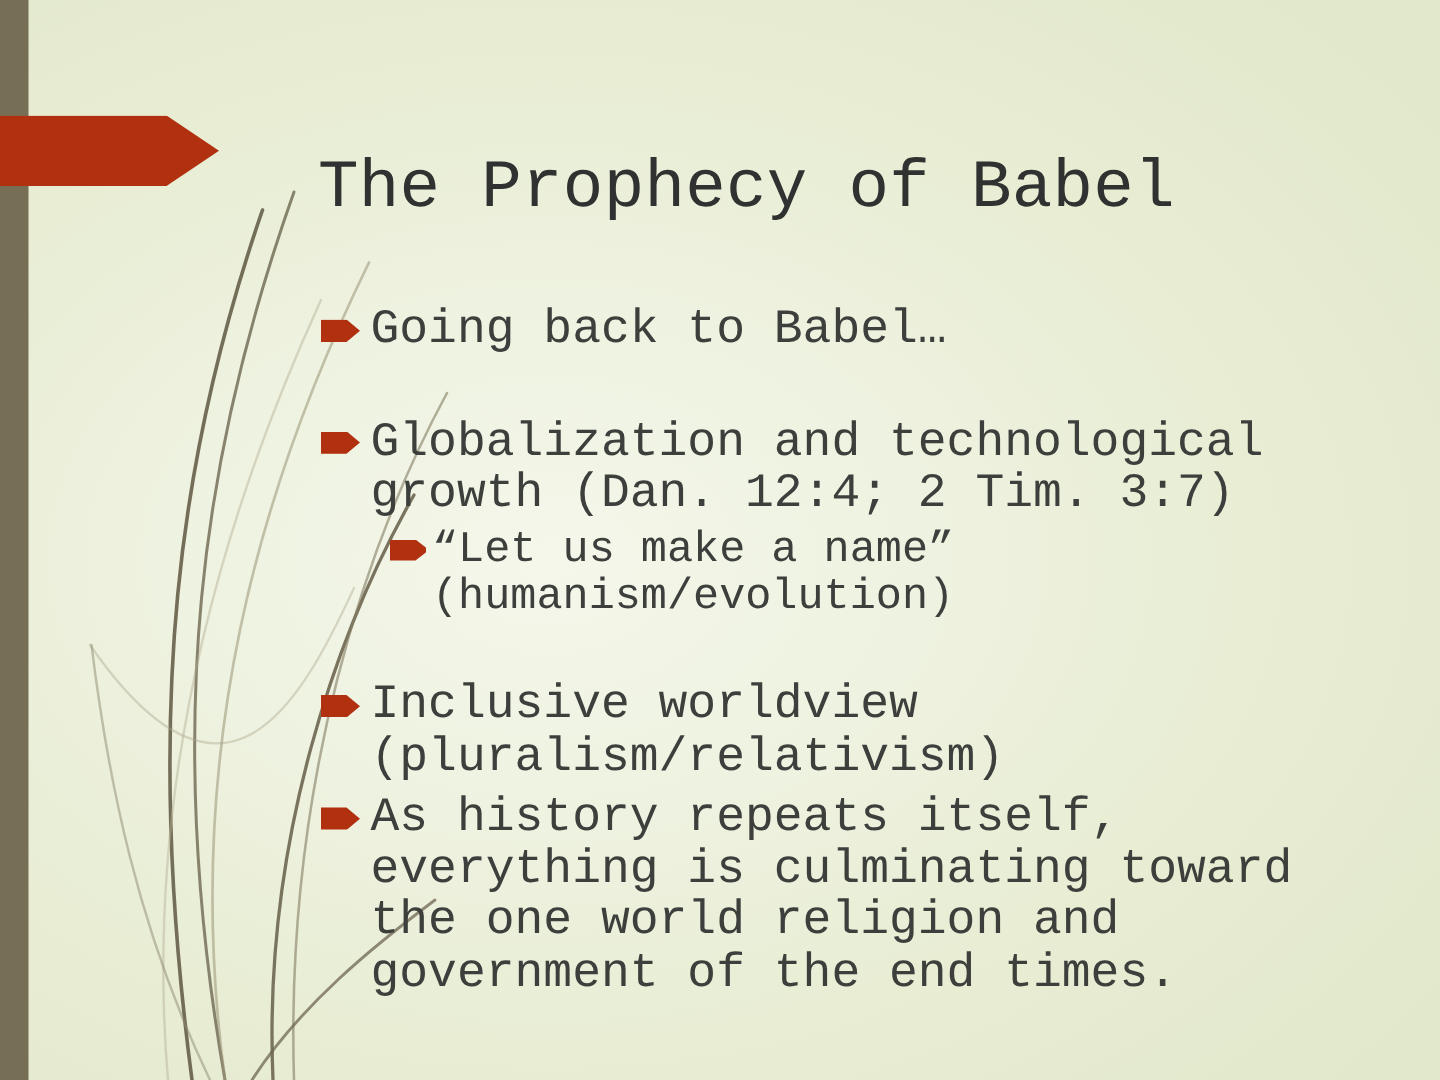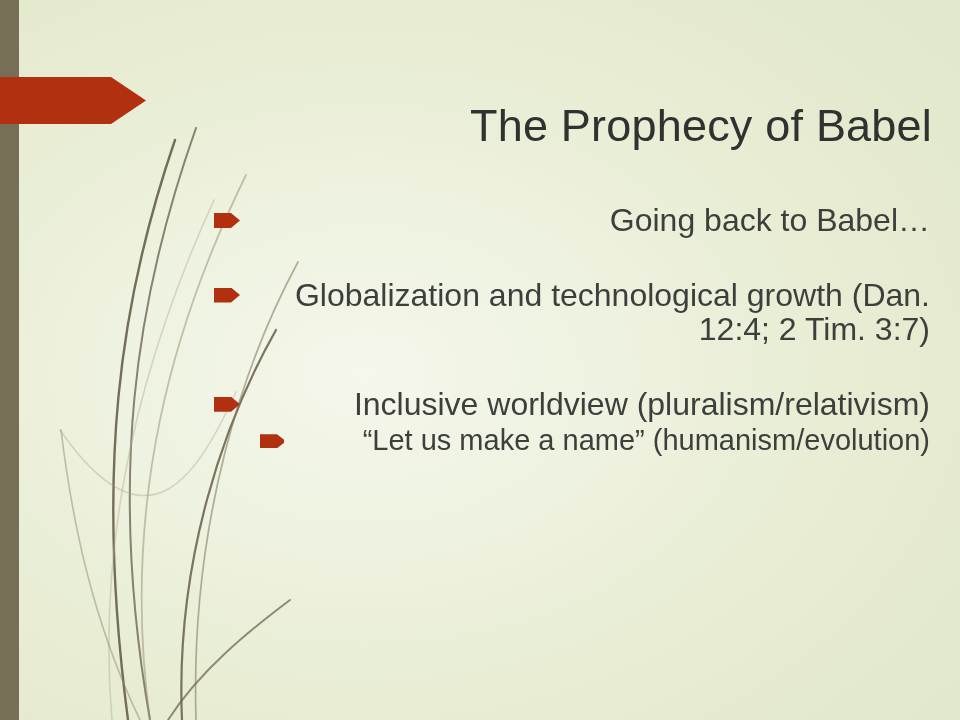--- a/index.html
+++ b/index.html
@@ -20,8 +20,7 @@
         #eef2e0 34%,
         #e8edd4 62%,
         #e2e8cb 100%);
-    font-family: Liberation Sans, sans-serif;
-    text-align: right;
+    font-family: Liberation Mono, monospace;
     -webkit-font-smoothing: antialiased;
   }
 

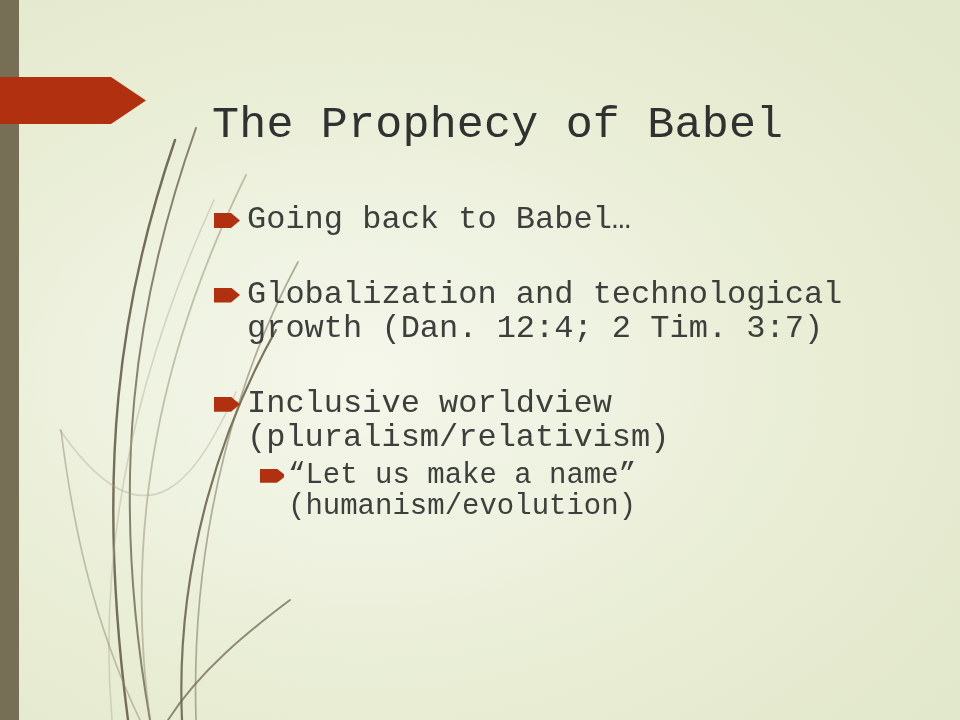--- a/index.html
+++ b/index.html
@@ -164,14 +164,14 @@
       <span class="bullet-text">Globalization and technological growth (Dan. 12:4; 2 Tim. 3:7)</span>
     </div>
 
+    <div class="bullet-row lvl2">
+      <span class="bullet-mark"></span>
+      <span class="bullet-text">“Let us make a name” (humanism/evolution)</span>
+    </div>
+
     <div class="bullet-row lvl1">
       <span class="bullet-mark"></span>
       <span class="bullet-text">Inclusive worldview (pluralism/relativism)</span>
-    </div>
-
-    <div class="bullet-row lvl2">
-      <span class="bullet-mark"></span>
-      <span class="bullet-text">“Let us make a name” (humanism/evolution)</span>
     </div>
 
 

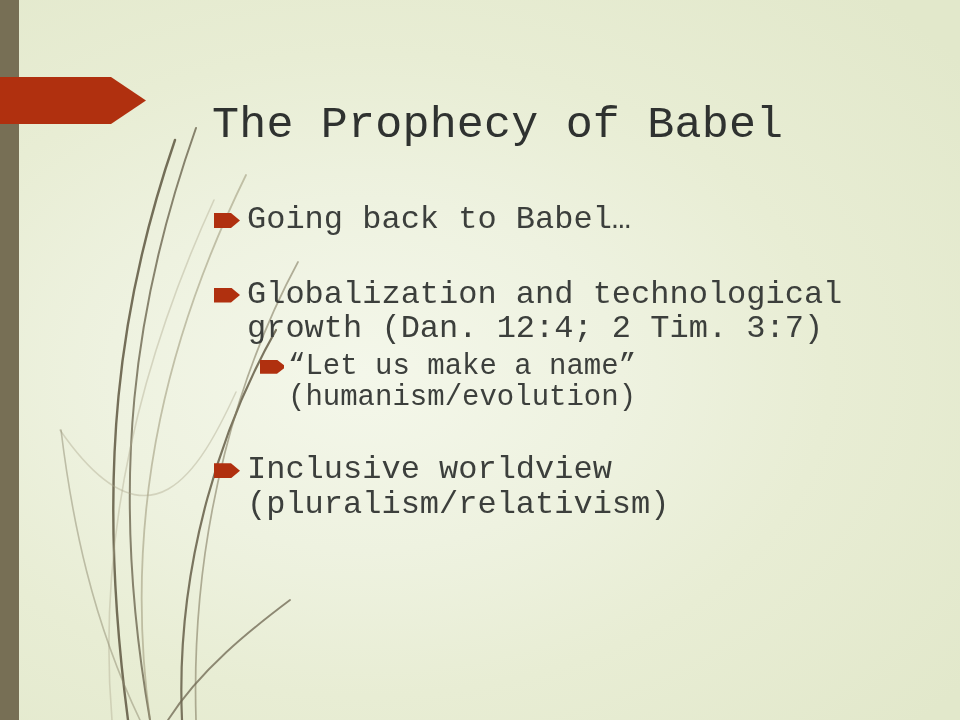--- a/index.html
+++ b/index.html
@@ -174,6 +174,10 @@
       <span class="bullet-text">Inclusive worldview (pluralism/relativism)</span>
     </div>
 
+    <div class="bullet-row lvl1 tall">
+      <span class="bullet-mark"></span>
+      <span class="bullet-text">As history repeats itself, everything is culminating toward the one world religion and government of the end times.</span>
+    </div>
 
   </div>
 </div>

